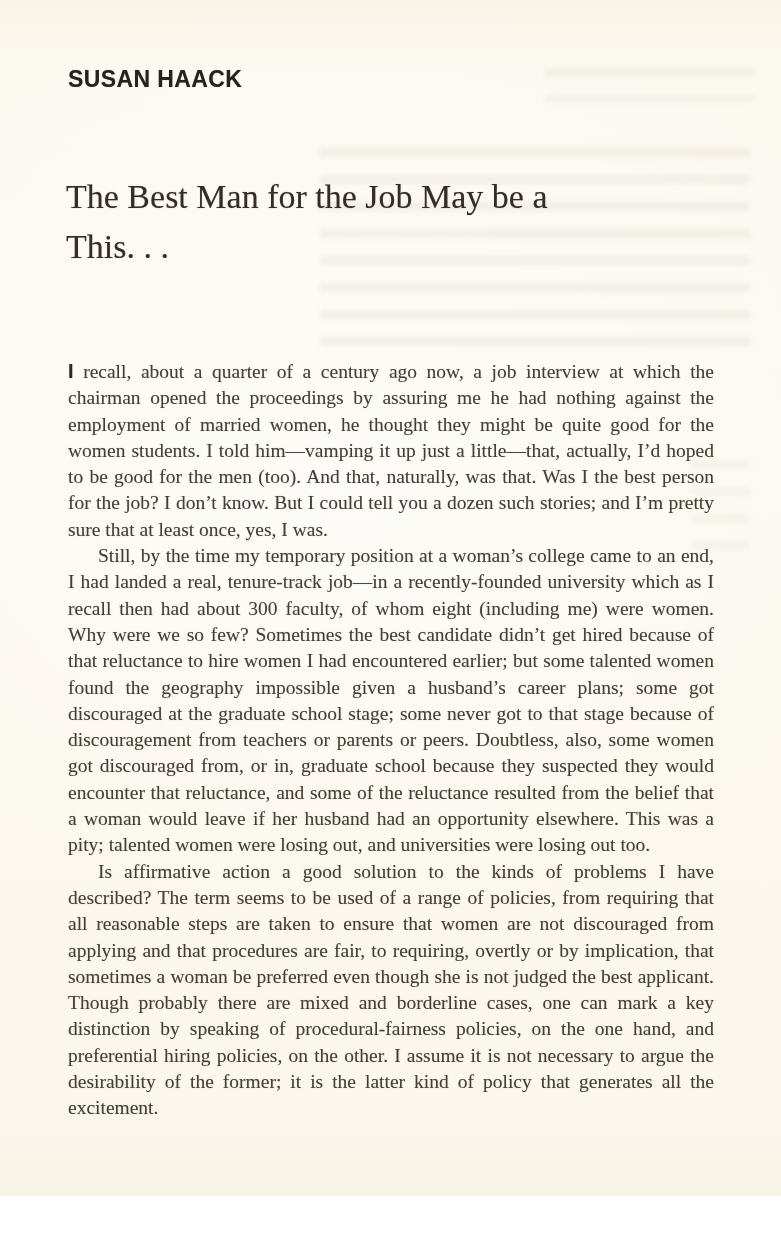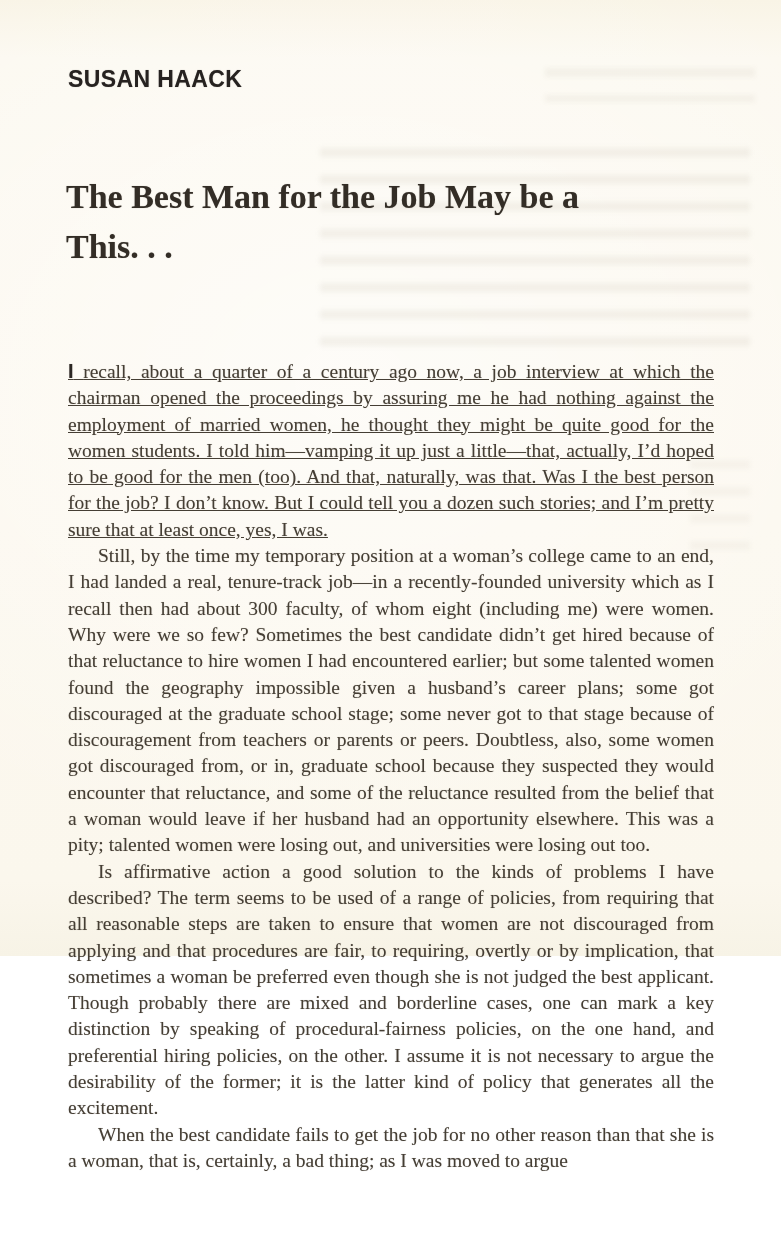--- a/index.html
+++ b/index.html
@@ -15,7 +15,7 @@
   .page {
     position: relative;
     width: 781px;
-    height: 956px;
+    height: 1196px;
     background:
       radial-gradient(ellipse 900px 700px at 45% 40%, rgba(255,255,255,0.55), rgba(255,255,255,0) 70%),
       linear-gradient(180deg, #f9f4e6 0%, #fcf9f1 6%, #fcf8ef 55%, #fbf7ed 92%, #f7f3e6 100%);

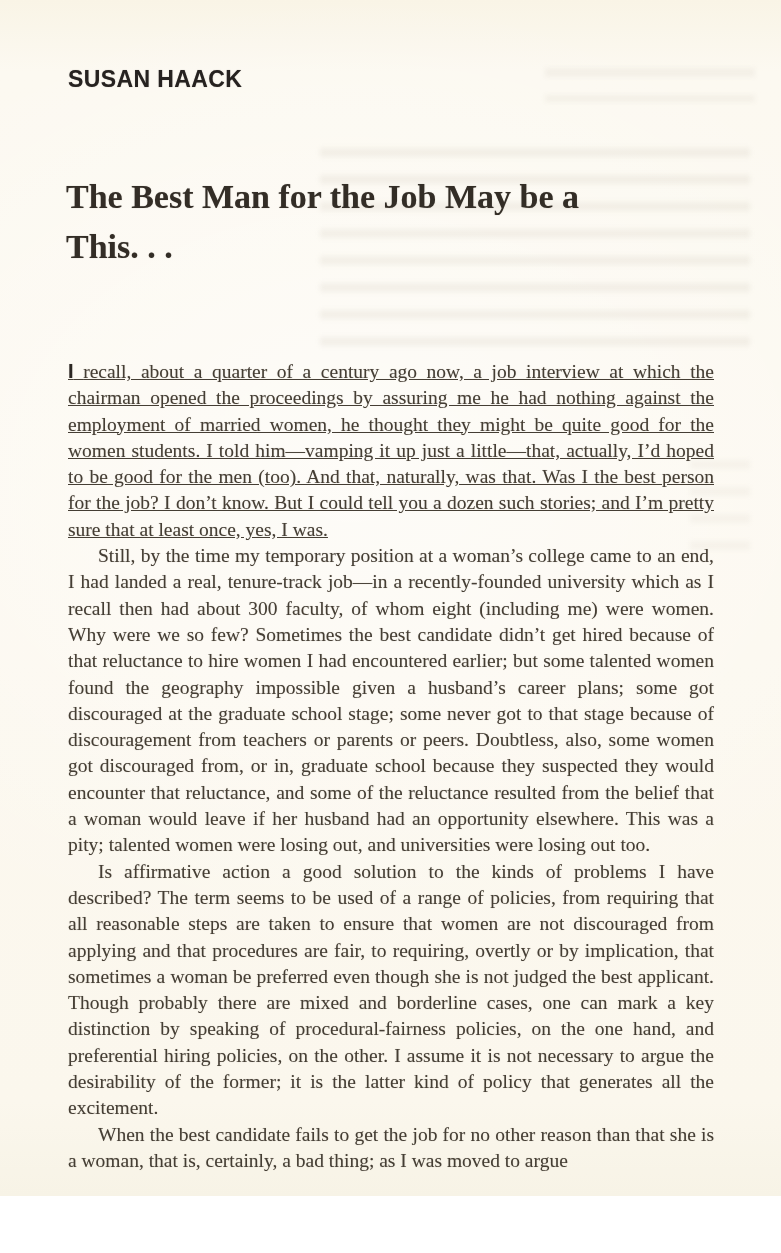--- a/index.html
+++ b/index.html
@@ -58,7 +58,7 @@
     width: 660px;
     font-size: 34px;
     line-height: 50px;
-    font-weight: 700;
+    font-weight: 400;
     color: #332d26;
     text-shadow: 0 0 1px rgba(51,45,38,0.35);
   }

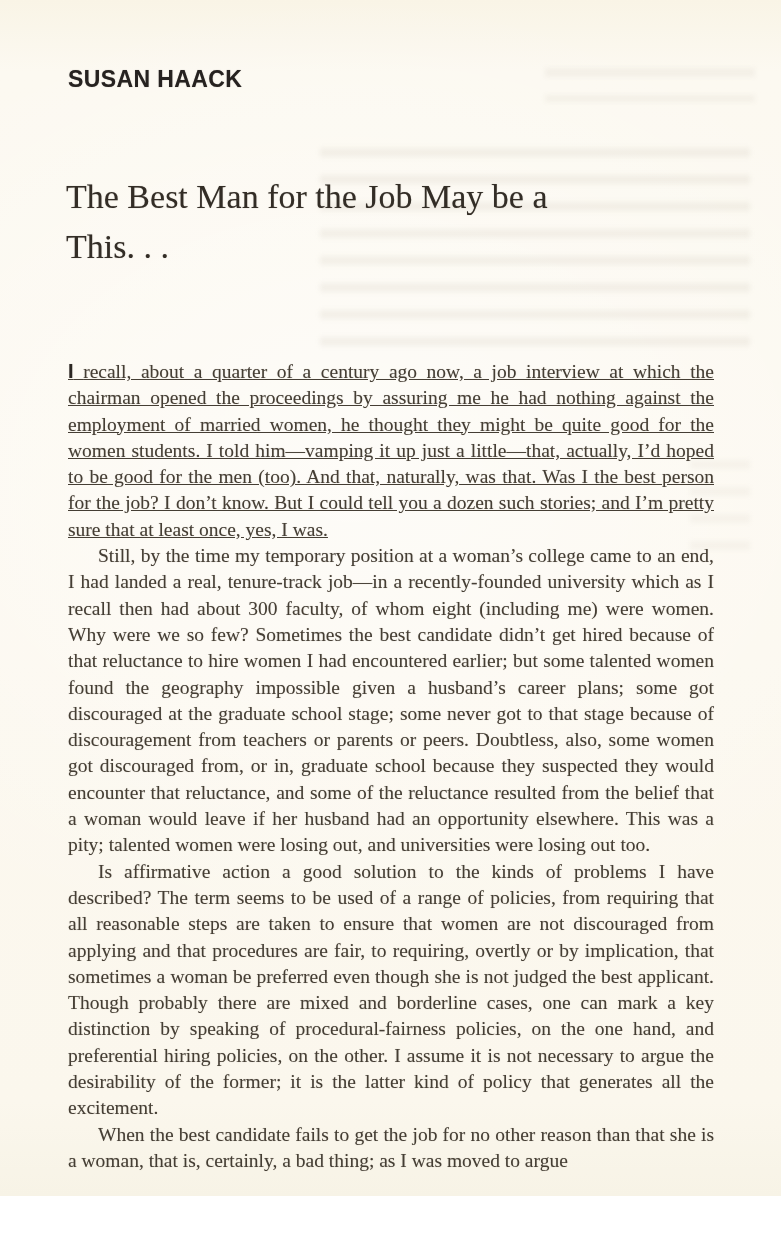--- a/index.html
+++ b/index.html
@@ -80,7 +80,6 @@
   }
   .body-text p.lead {
     text-indent: 0;
-    text-decoration: underline;
   }
   .initial {
     font-family: "Liberation Sans", sans-serif;

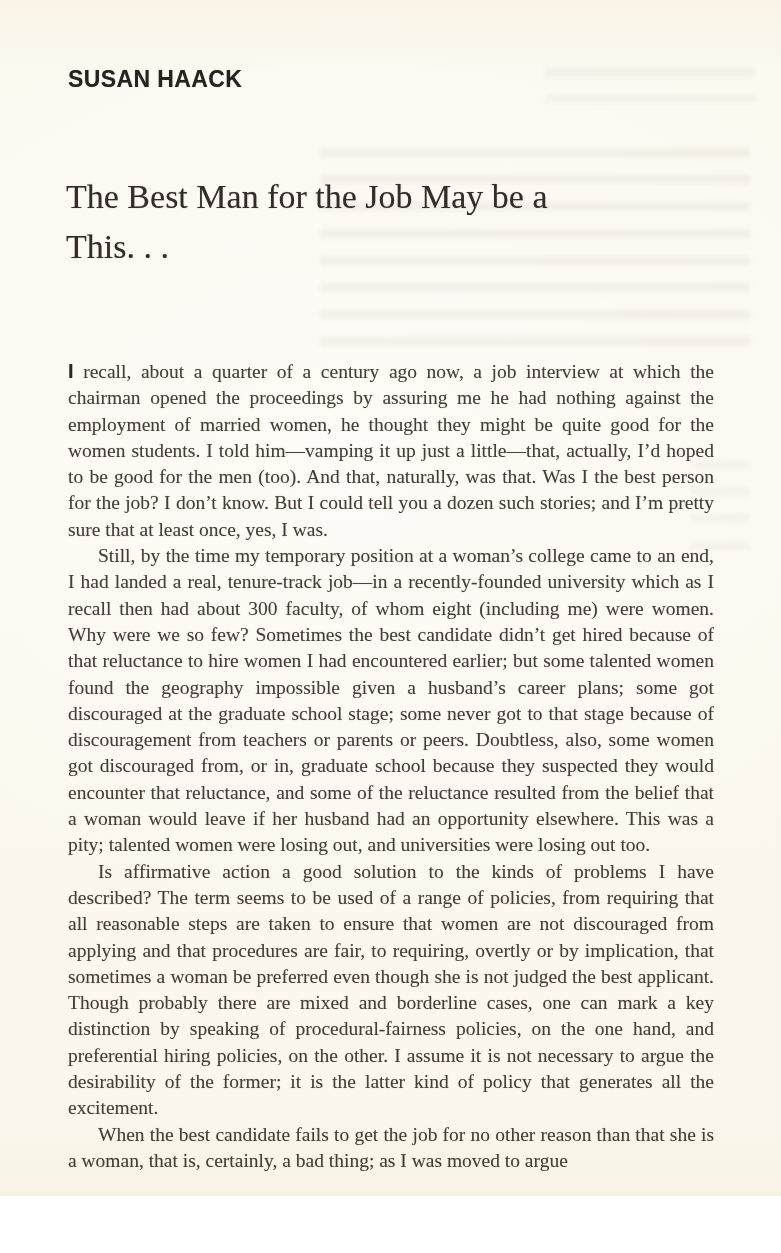--- a/index.html
+++ b/index.html
@@ -108,7 +108,6 @@
     <p class="lead"><span class="initial">I</span> <span>recall, about a quarter of a century ago now, a job interview at which the chairman opened the proceedings by assuring me he had nothing against the employment of married women, he thought they might be quite good for the women students. I told him—vamping it up just a little—that, actually, I’d hoped to be good for the men (too). And that, naturally, was that. Was I the best person for the job? I don’t know. But I could tell you a dozen such stories; and I’m pretty sure that at least once, yes, I was.</span></p>
     <p>Still, by the time my temporary position at a woman’s college came to an end, I had landed a real, tenure-track job—in a recently-founded university which as I recall then had about 300 faculty, of whom eight (including me) were women. Why were we so few? Sometimes the best candidate didn’t get hired because of that reluctance to hire women I had encountered earlier; but some talented women found the geography impossible given a husband’s career plans; some got discouraged at the graduate school stage; some never got to that stage because of discouragement from teachers or parents or peers. Doubtless, also, some women got discouraged from, or in, graduate school because they suspected they would encounter that reluctance, and some of the reluctance resulted from the belief that a woman would leave if her husband had an opportunity elsewhere. This was a pity; talented women were losing out, and universities were losing out too.</p>
     <p>Is affirmative action a good solution to the kinds of problems I have described? The term seems to be used of a range of policies, from requiring that all reasonable steps are taken to ensure that women are not discouraged from applying and that procedures are fair, to requiring, overtly or by implication, that sometimes a woman be preferred even though she is not judged the best applicant. Though probably there are mixed and borderline cases, one can mark a key distinction by speaking of procedural-fairness policies, on the one hand, and preferential hiring policies, on the other. I assume it is not necessary to argue the desirability of the former; it is the latter kind of policy that generates all the excitement.</p>
-    <p>When the best candidate fails to get the job for no other reason than that she is a woman, that is, certainly, a bad thing; as I was moved to argue</p>
   </div>
 
 </div>

